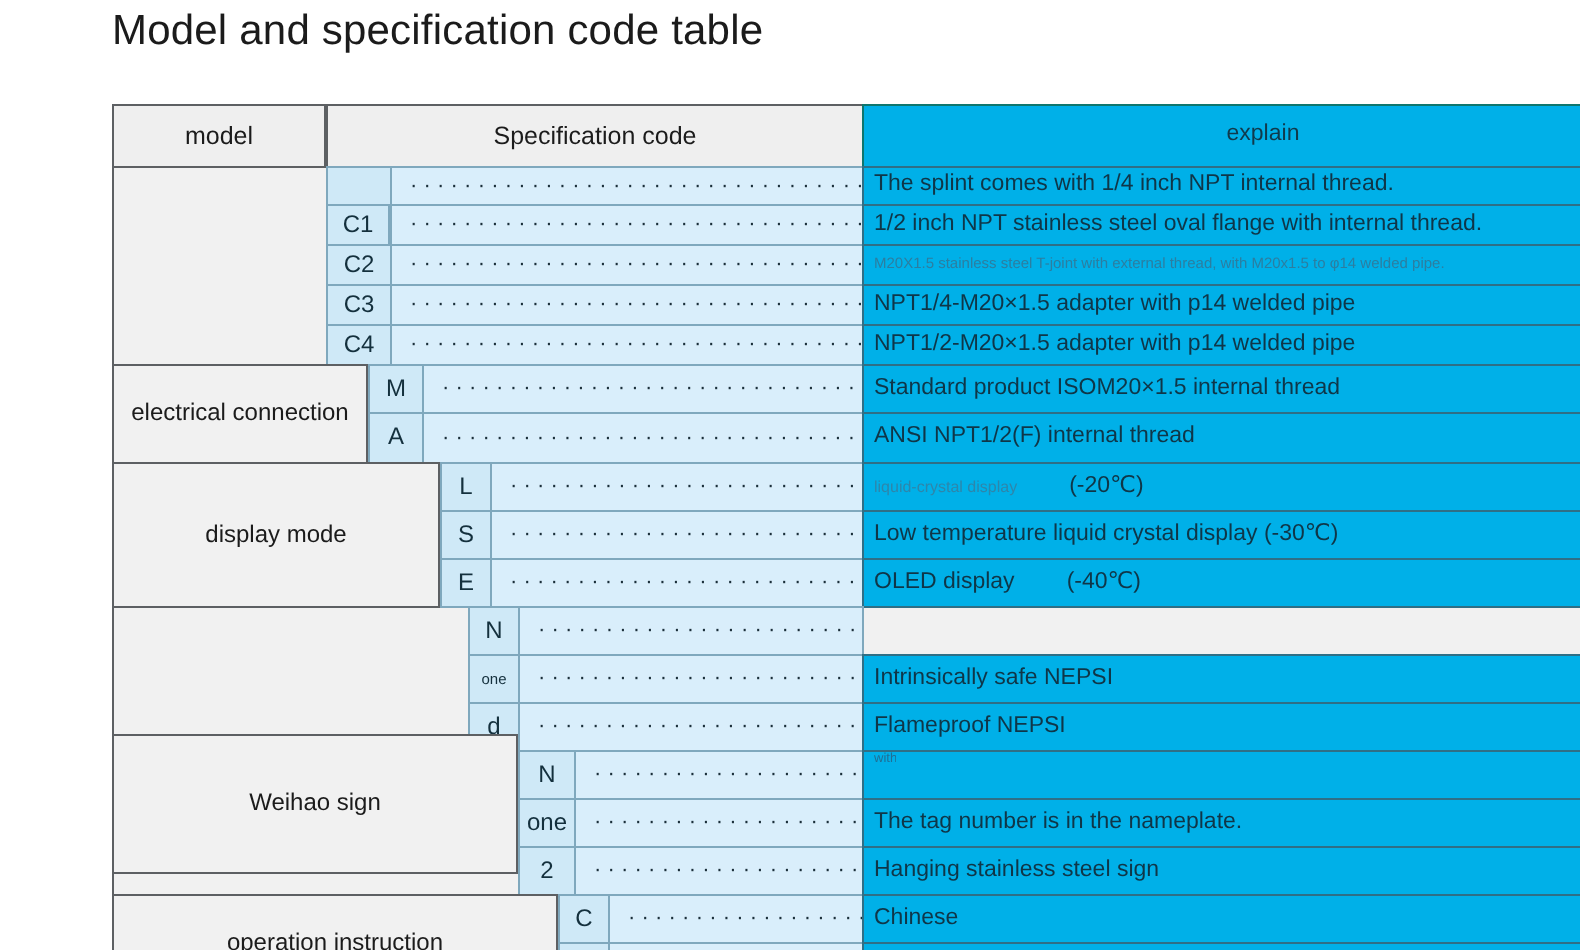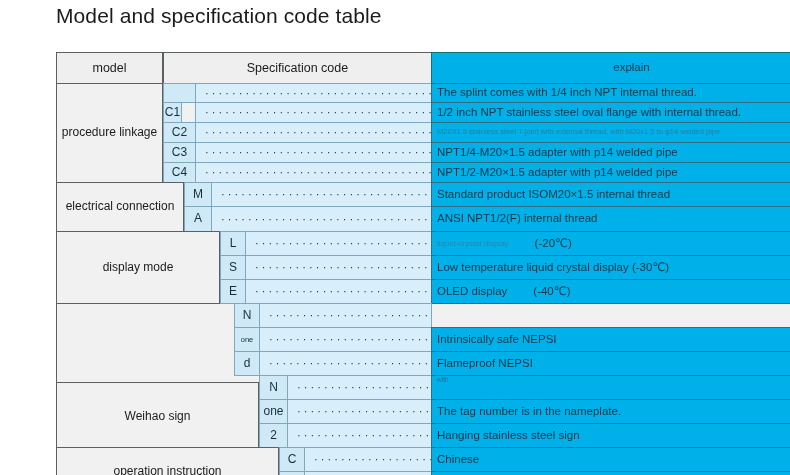--- a/index.html
+++ b/index.html
@@ -82,7 +82,7 @@
       </div>
     <div class="c lft exp" style="left:374px;top:30px;width:401px;height:20px;">The splint comes with 1/4 inch NPT internal thread.</div>
 
-    <div class="c ctr code" style="left:106px;top:49px;width:19px;height:21px;">C1</div>
+    <div class="c ctr code" style="left:106px;top:49px;width:32px;height:21px;">C1</div>
     <div class="c lft dots" style="left:138px;top:49px;width:237px;height:21px;">
       <span class="leader">··············································································</span>
       </div>

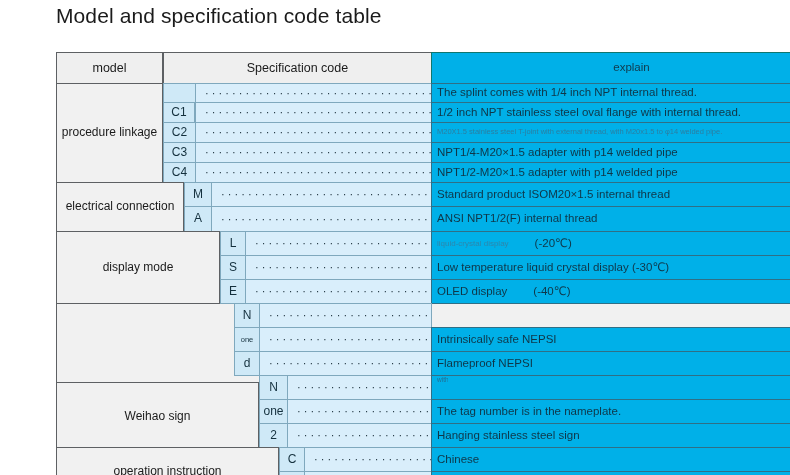--- a/index.html
+++ b/index.html
@@ -74,7 +74,6 @@
     <div class="c ctr hdr-grey" style="left:106px;top:-1px;width:269px;height:32px;">Specification code</div>
     <div class="c ctr hdr-cyan" style="left:374px;top:-1px;width:401px;height:32px;">explain</div>
 
-    <div class="c ctr grp wrap" style="left:-1px;top:30px;width:107px;height:100px;">procedure linkage</div>
 
     <div class="c ctr code" style="left:106px;top:30px;width:33px;height:20px;padding-left:39px;">co</div>
     <div class="c lft dots" style="left:138px;top:30px;width:237px;height:20px;">

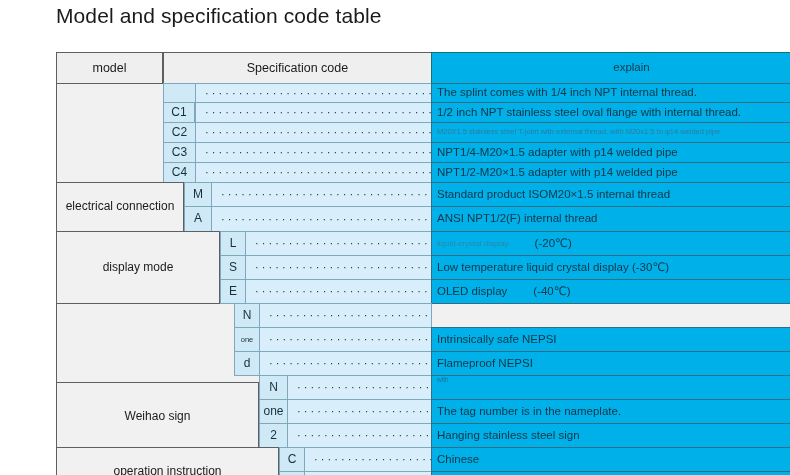--- a/index.html
+++ b/index.html
@@ -165,7 +165,7 @@
       </div>
     <div class="c lft exp" style="left:374px;top:298px;width:401px;height:25px;">Flameproof NEPSI</div>
 
-    <div class="c ctr grp" style="left:-1px;top:329px;width:203px;height:70px;">Weihao sign</div>
+    <div class="c ctr grp" style="left:-1px;top:314px;width:203px;height:70px;">Weihao sign</div>
 
     <div class="c ctr code" style="left:202px;top:322px;width:29px;height:25px;">N</div>
     <div class="c lft dots" style="left:230px;top:322px;width:145px;height:25px;">

